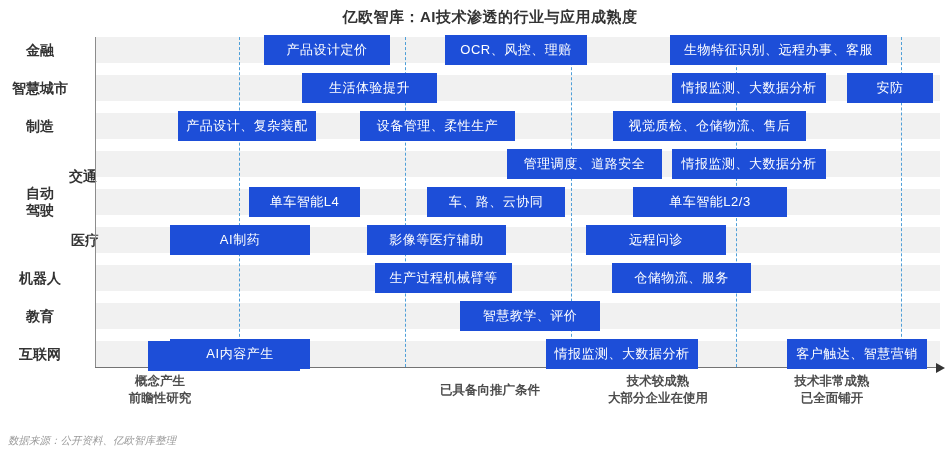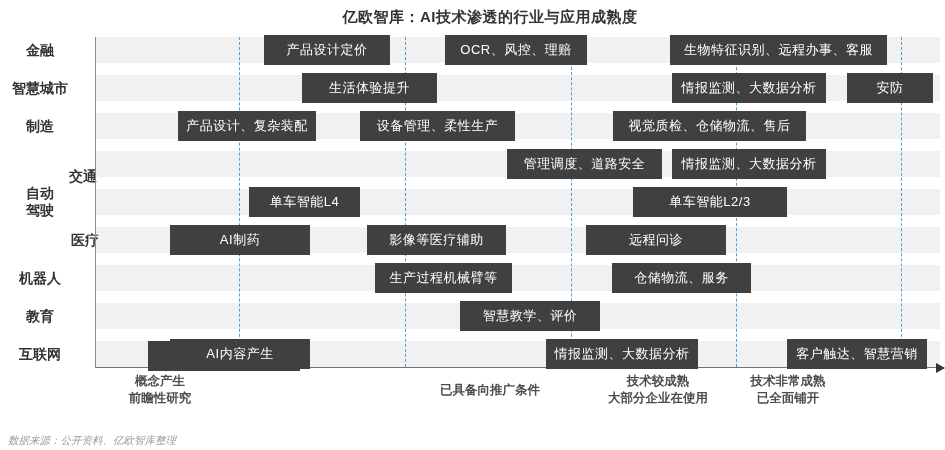--- a/index.html
+++ b/index.html
@@ -26,7 +26,7 @@
     border-left:9px solid #333333;border-top:5px solid transparent;border-bottom:5px solid transparent;
   }
   .maturity-box{
-    position:absolute;height:30px;line-height:30px;background:#404040;color:#ffffff;
+    position:absolute;height:30px;line-height:30px;background:#1d4ed8;color:#ffffff;
     font-size:13px;text-align:center;overflow:hidden;white-space:nowrap;z-index:5;
     letter-spacing:0.5px;
   }

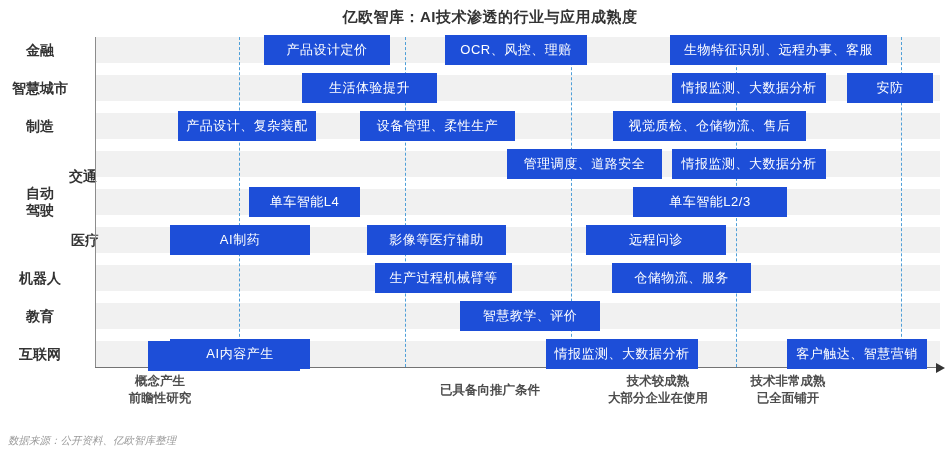--- a/index.html
+++ b/index.html
@@ -76,6 +76,7 @@
       <div class="row-label" style="top: 185px;">自动
 驾驶</div>
       <div class="maturity-box" style="left: 249px; width: 111px; top: 187px;">单车智能L4</div>
+      <div class="maturity-box" style="left: 427px; width: 138px; top: 187px;">车、路、云协同</div>
       <div class="maturity-box" style="left: 633px; width: 154px; top: 187px;">单车智能L2/3</div>
       <div class="row-stripe" style="top: 227px;"></div>
       <div class="row-label" style="top: 231.5px; padding-left: 45px;">医疗</div>

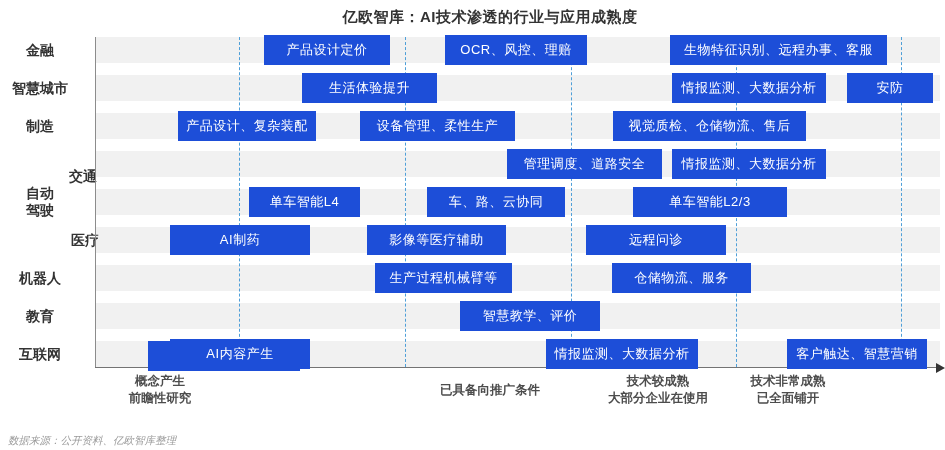--- a/index.html
+++ b/index.html
@@ -107,7 +107,7 @@
         <div>技术较成熟</div>
         <div>大部分企业在使用</div>
       </div>
-      <div class="stage-label" style="left: 693px;">
+      <div class="stage-label" style="left: 737px;">
         <div>技术非常成熟</div>
         <div>已全面铺开</div>
       </div>

